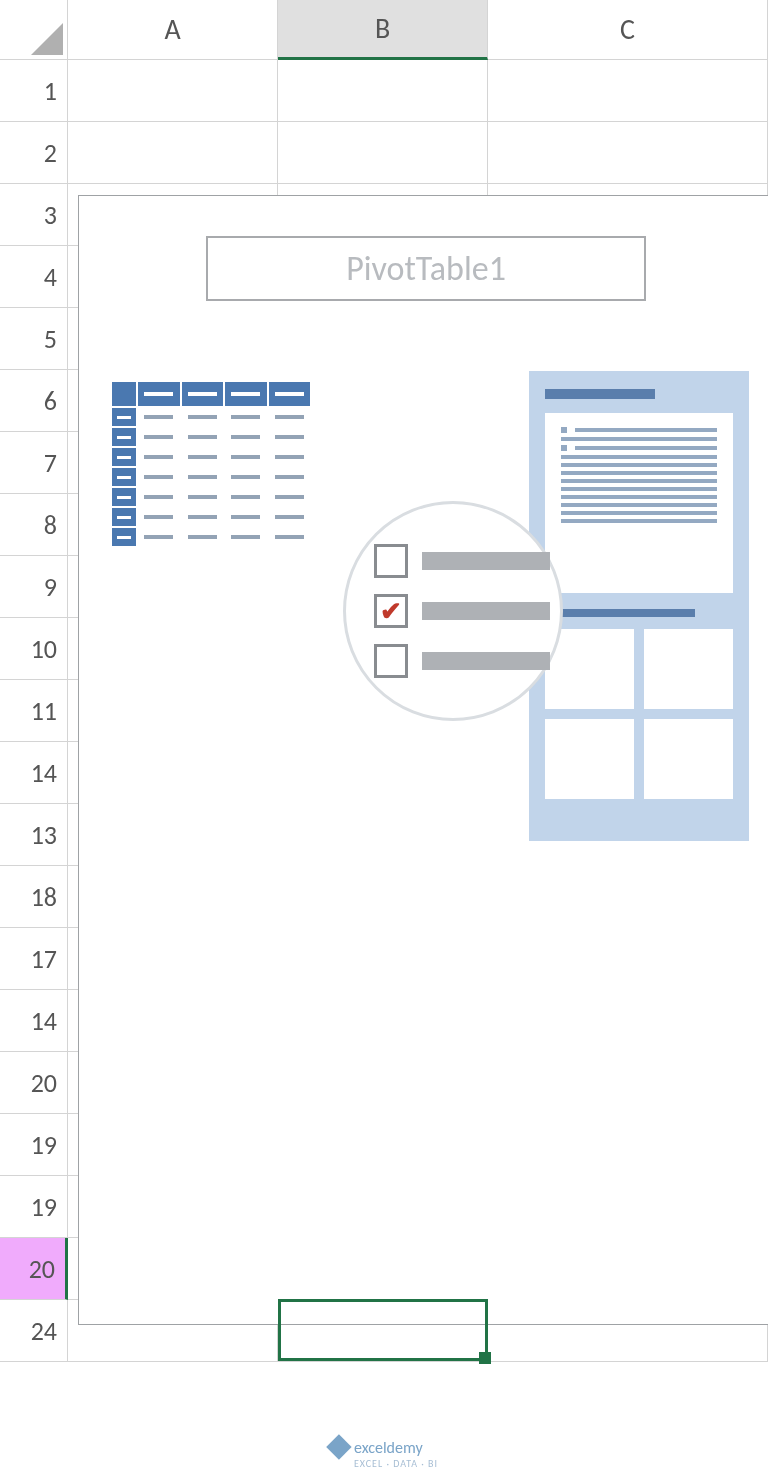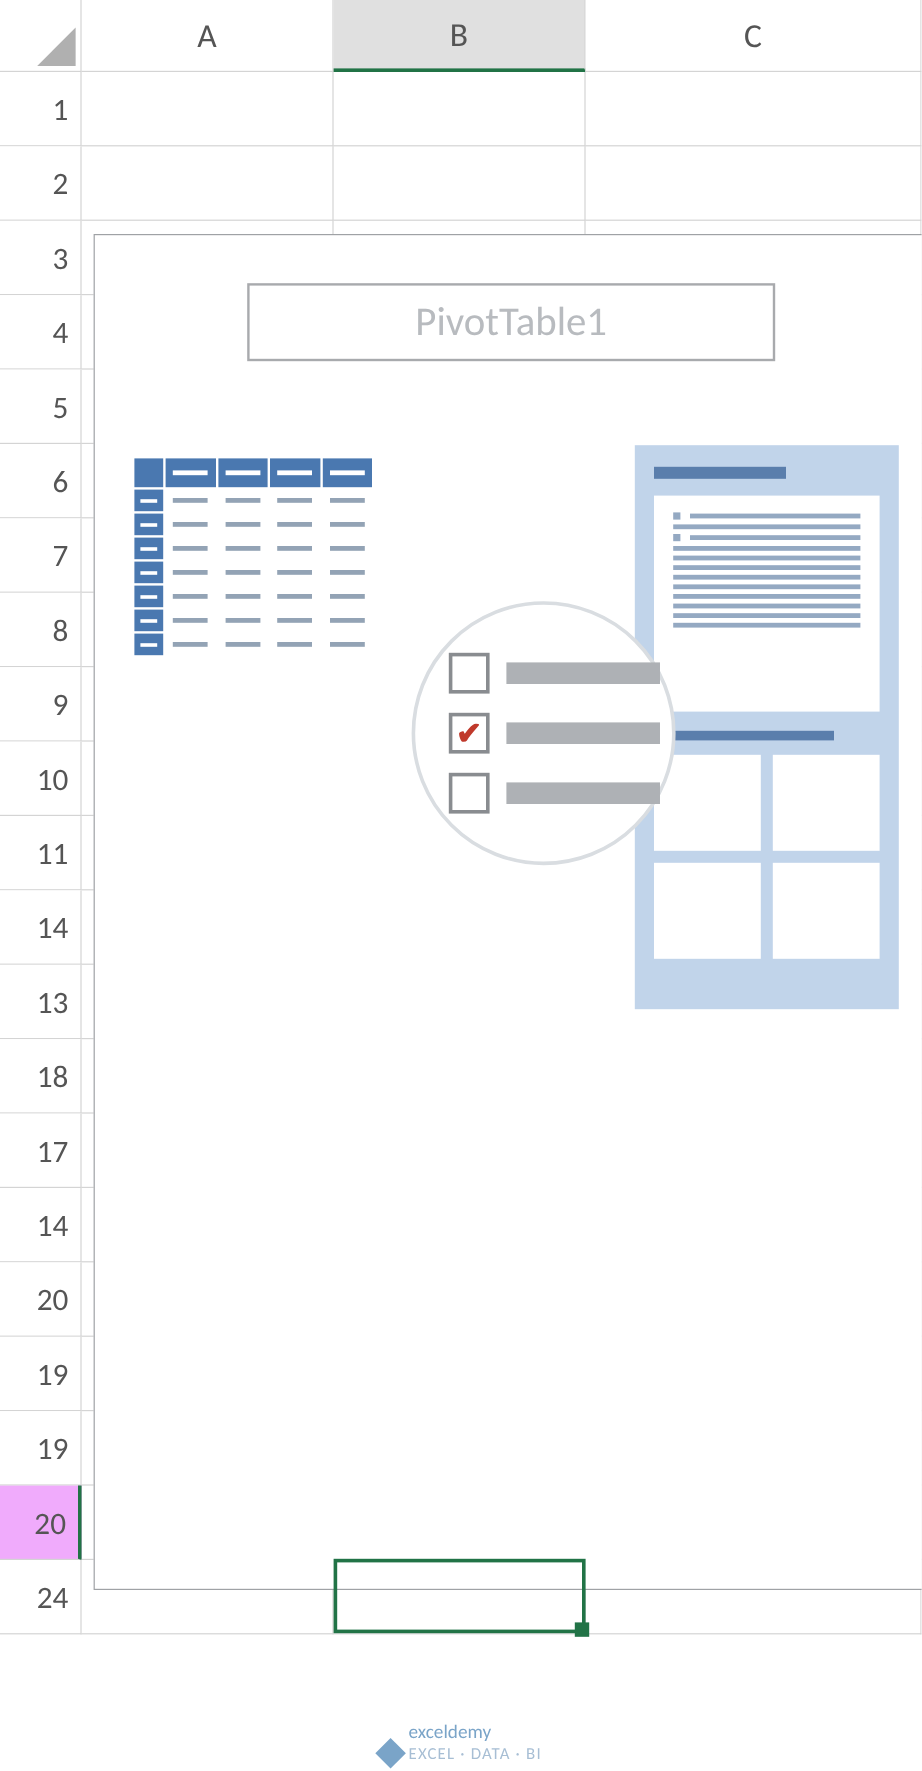--- a/index.html
+++ b/index.html
@@ -171,7 +171,7 @@
   
   .watermark {
     position:absolute; left:50%; bottom:6px; transform:translateX(-50%);
-    display:flex; align-items:flex-end; gap:6px;
+    display:flex; align-items:flex-start; gap:6px;
     font-size:16px; color:#7aa4c8;
   }
   .wm-sub { font-size:14px; color:#a7bed4; letter-spacing:1px; display:block;}

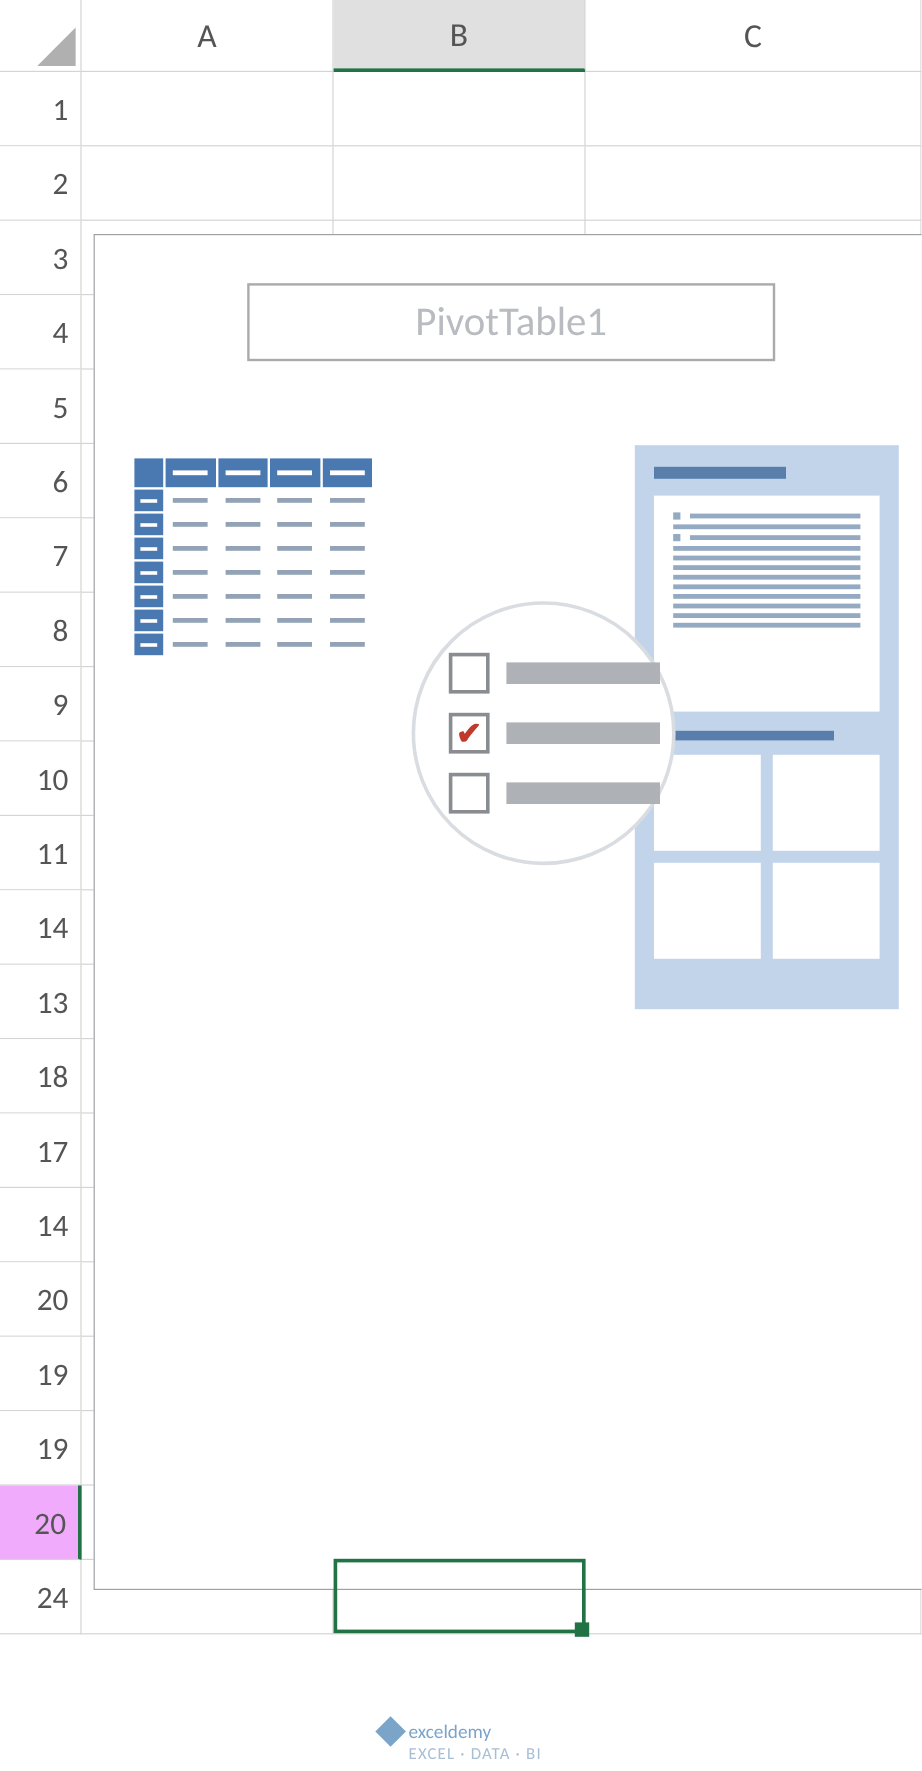--- a/index.html
+++ b/index.html
@@ -174,7 +174,7 @@
     display:flex; align-items:flex-start; gap:6px;
     font-size:16px; color:#7aa4c8;
   }
-  .wm-sub { font-size:14px; color:#a7bed4; letter-spacing:1px; display:block;}
+  .wm-sub { font-size:10px; color:#a7bed4; letter-spacing:1px; display:block;}
   .wm-icon { width:18px; height:18px; background:#7aa4c8; transform:rotate(45deg);}
 </style>
 </head>

